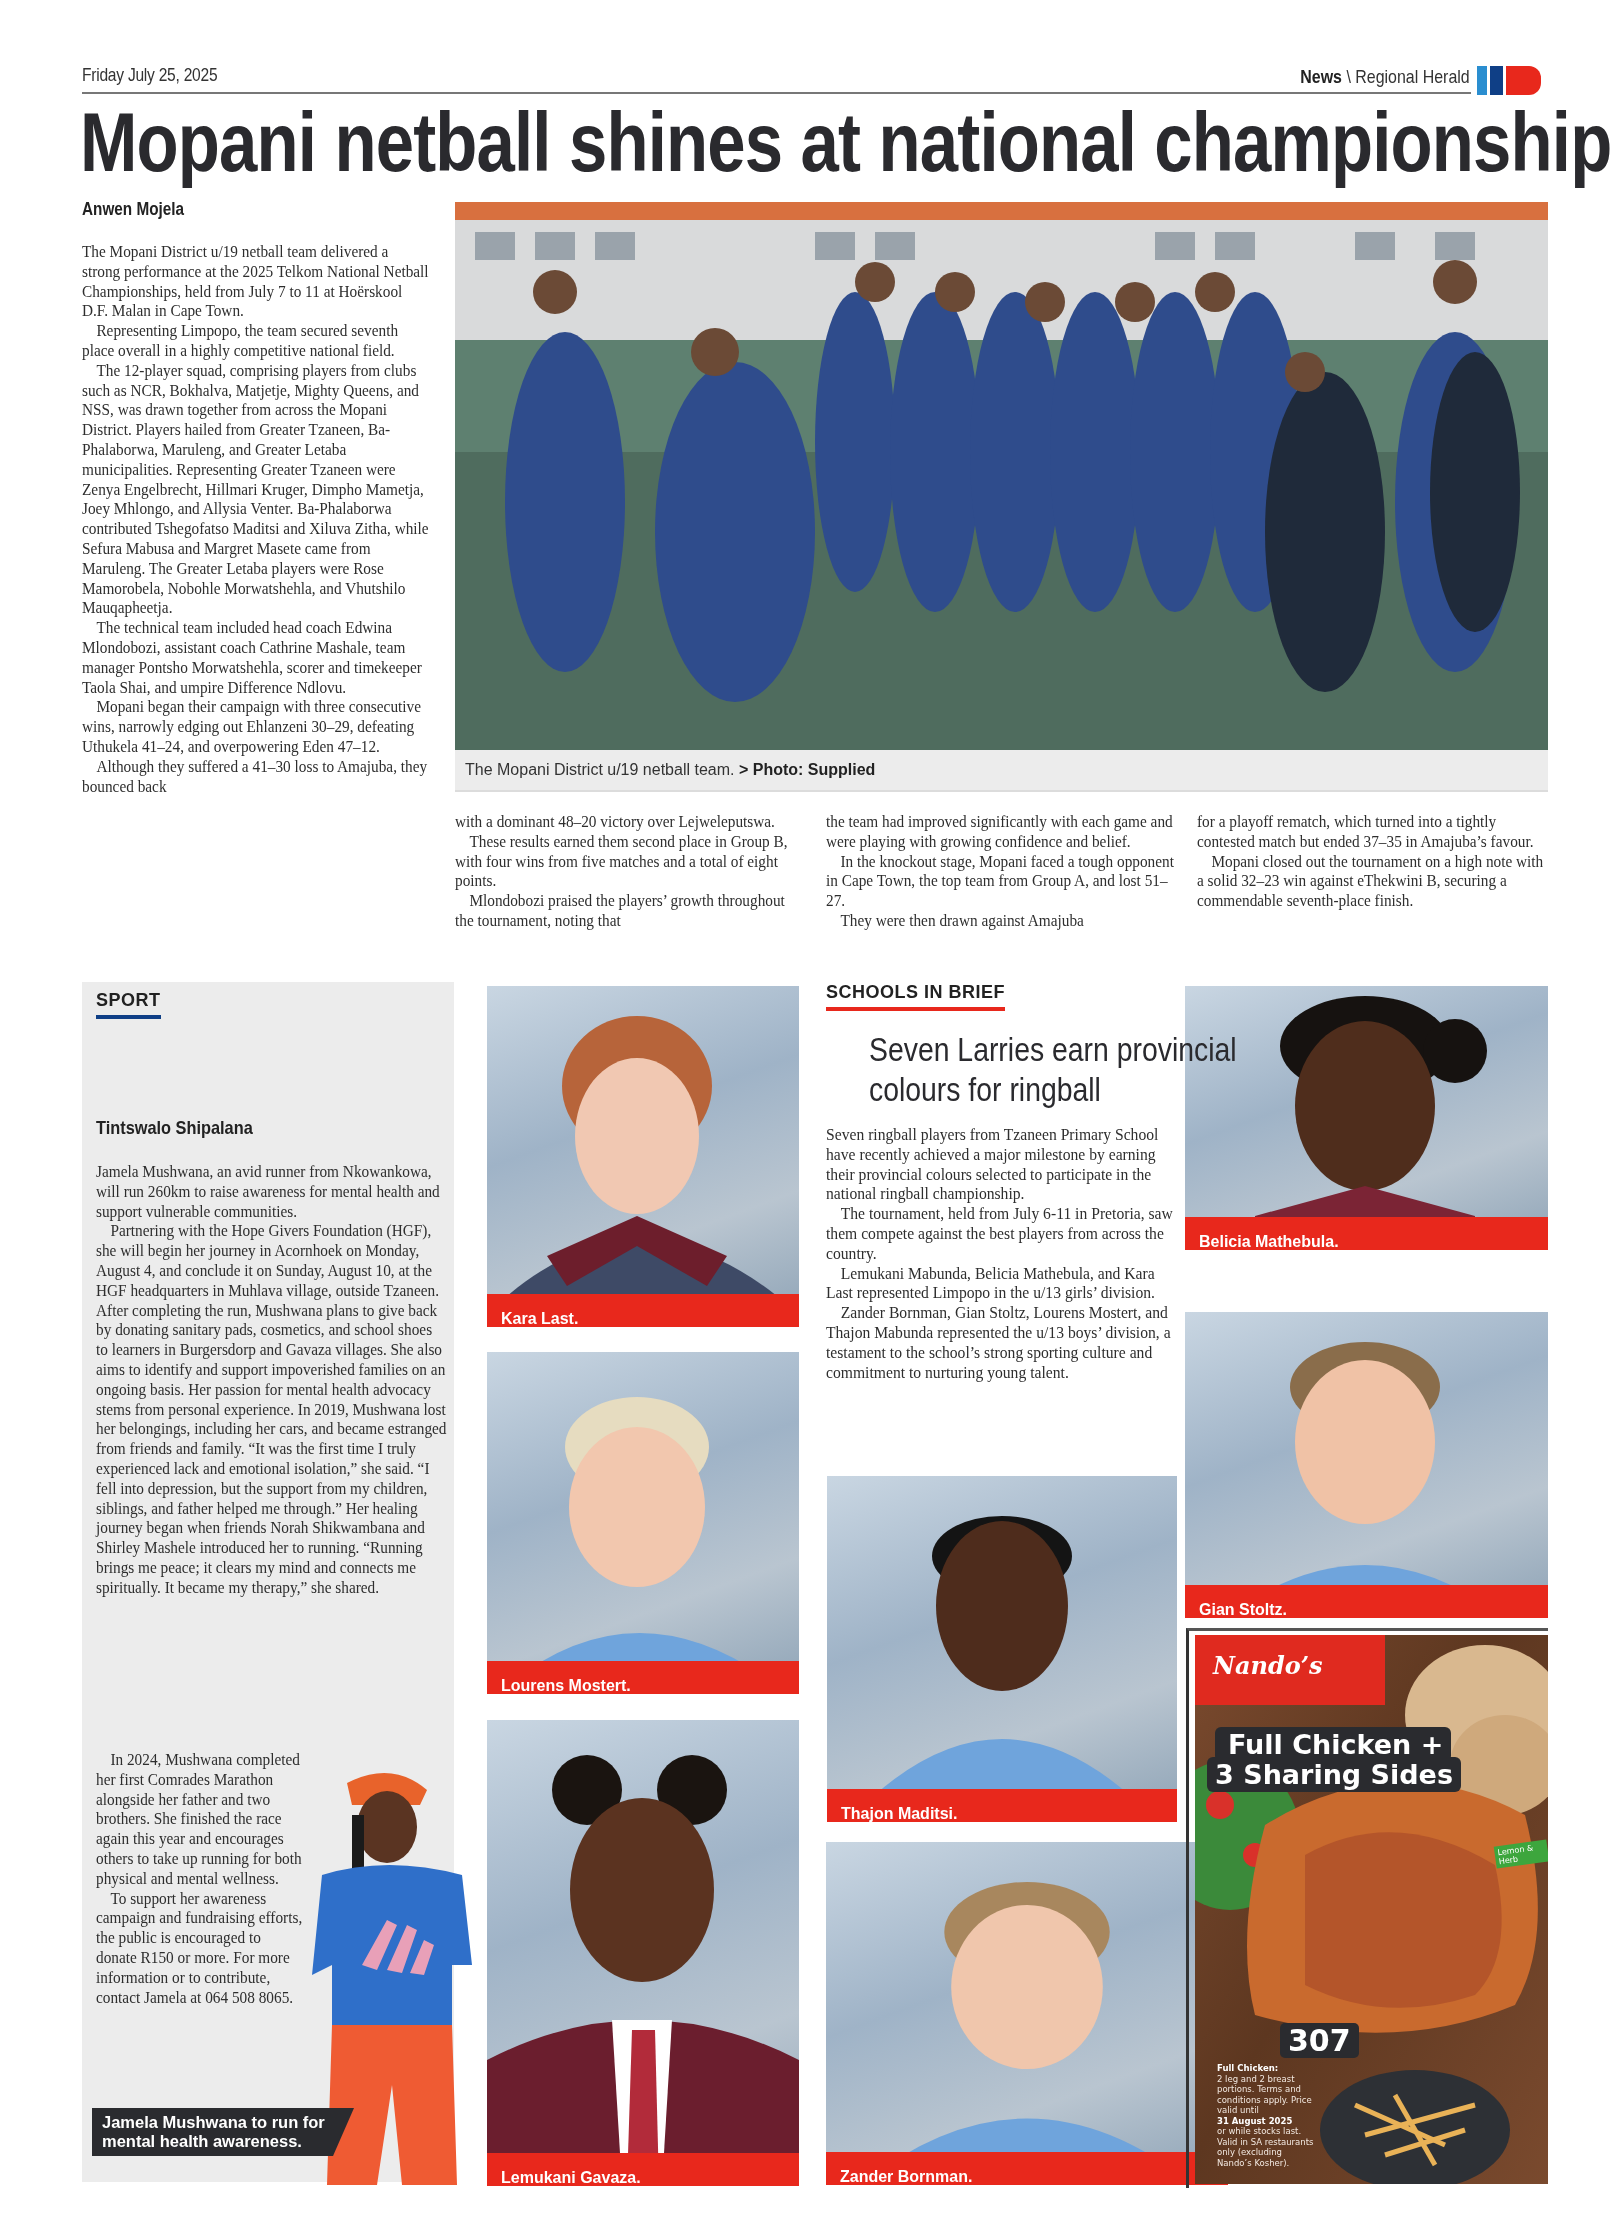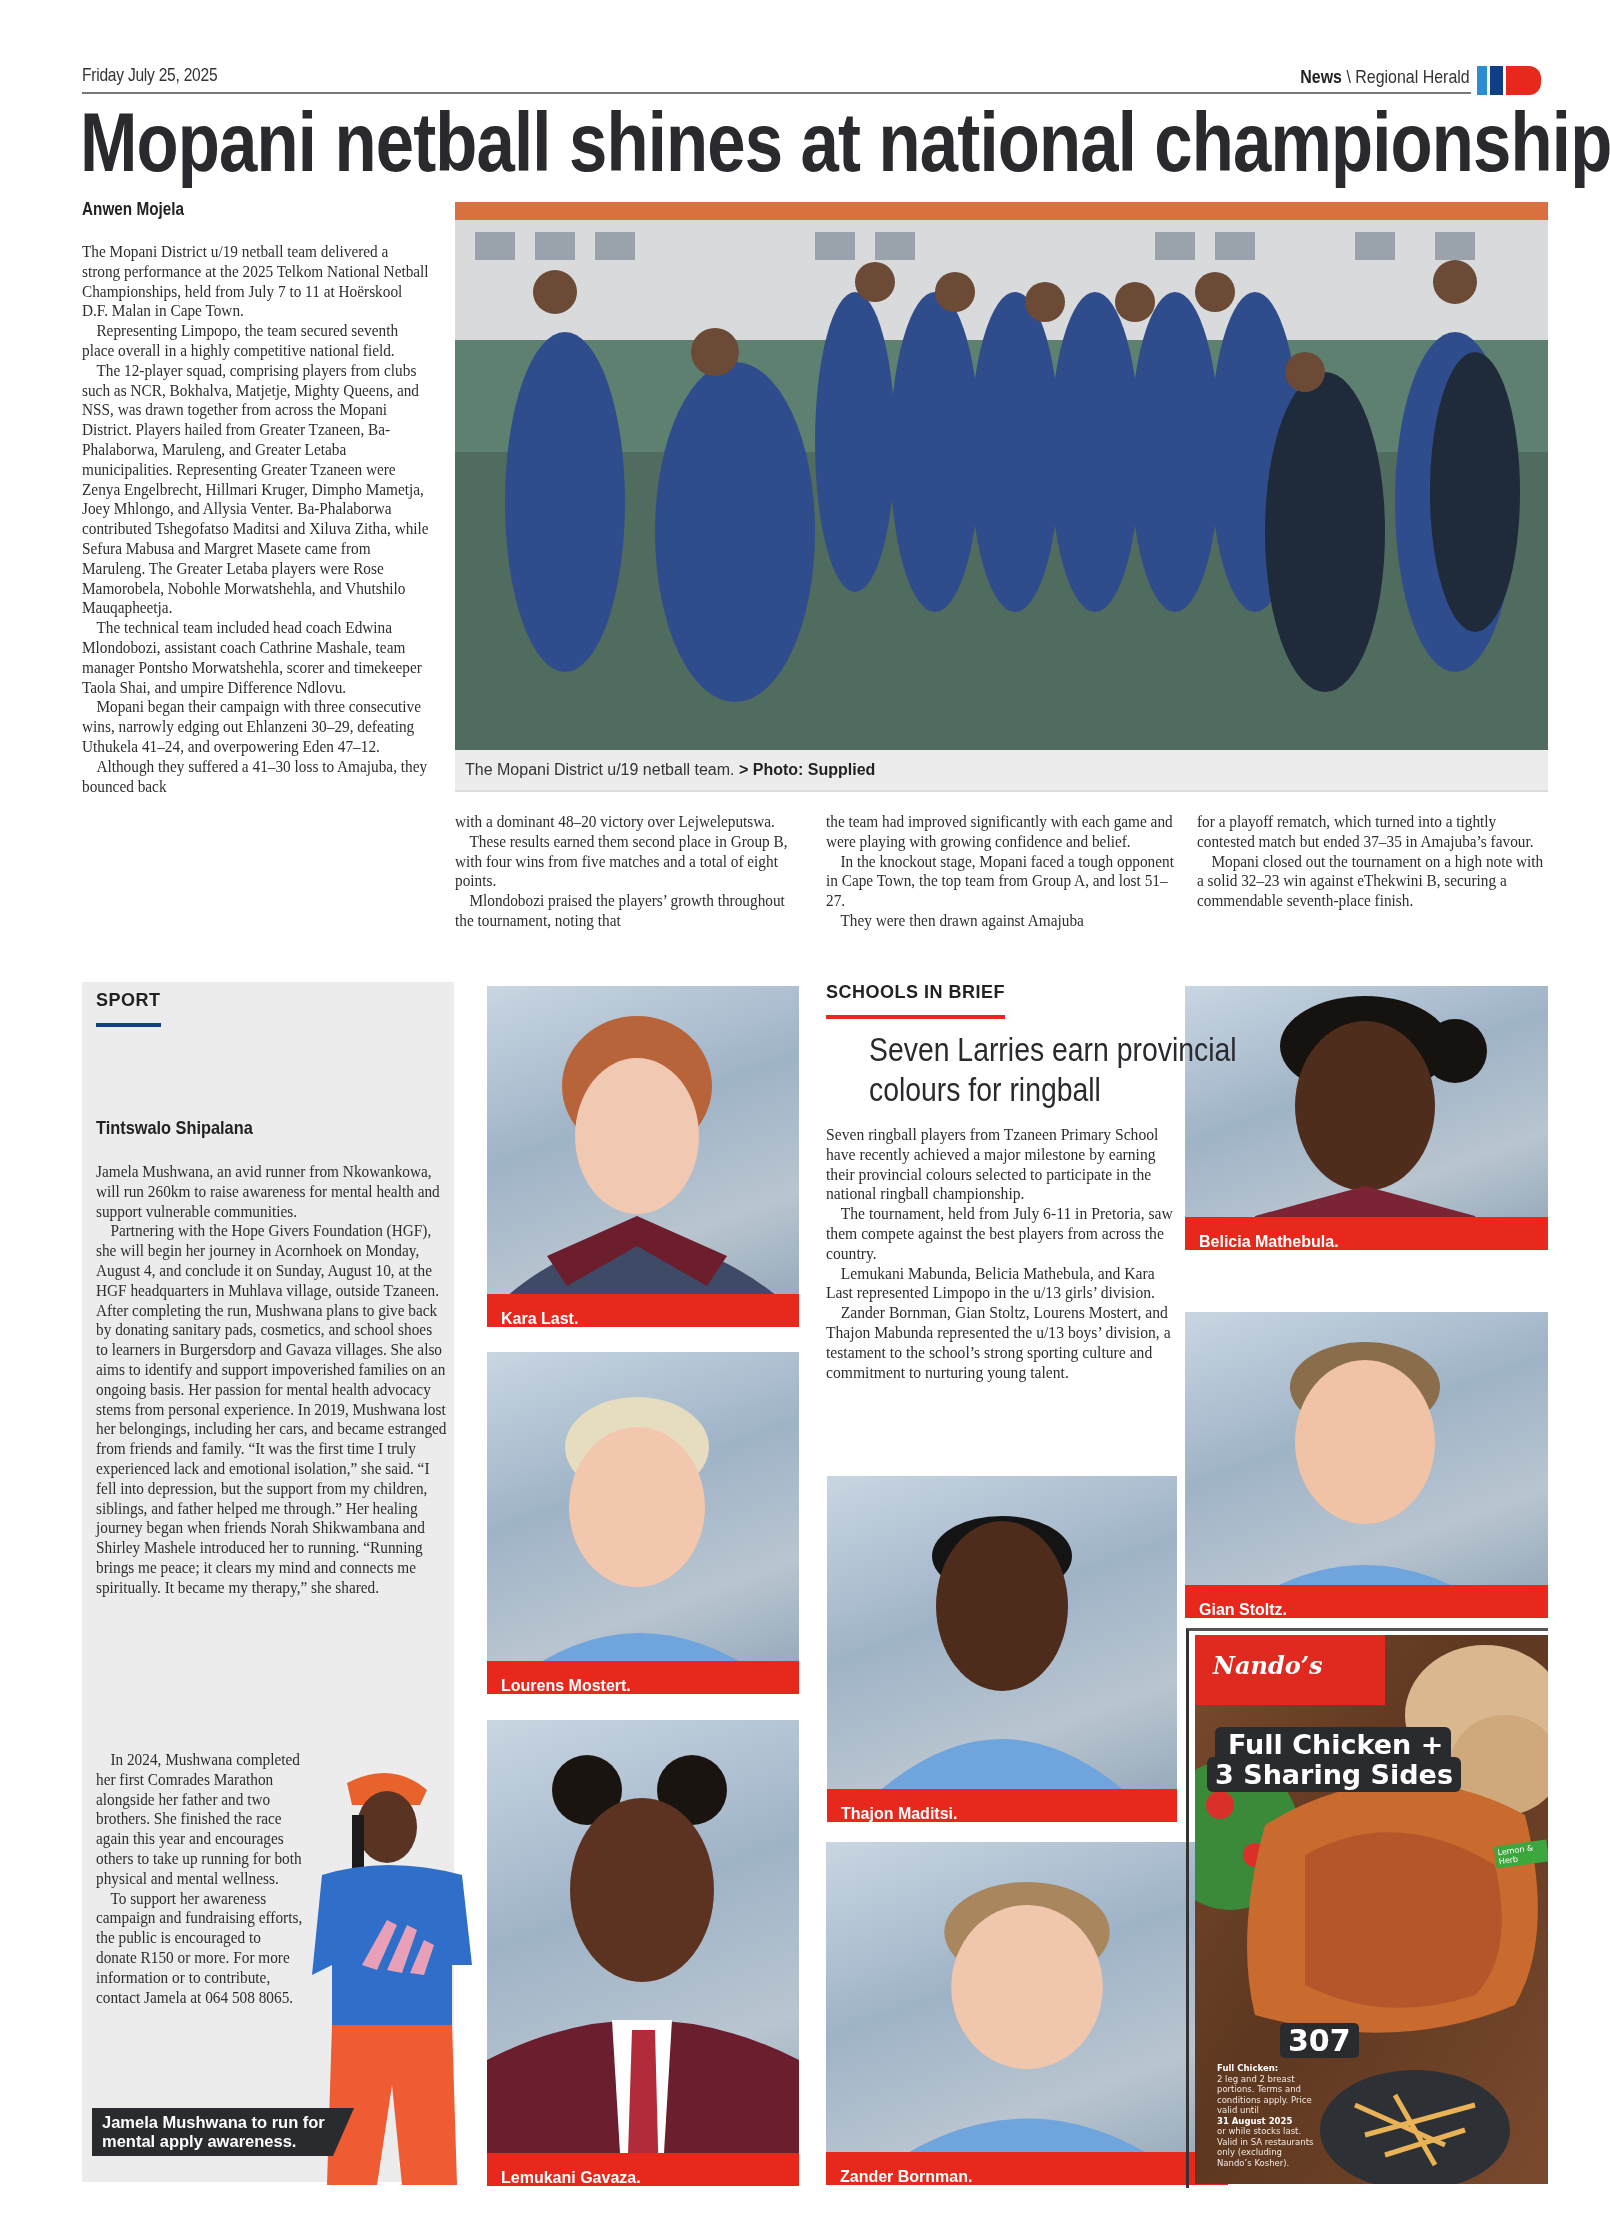--- a/index.html
+++ b/index.html
@@ -39,7 +39,7 @@
 
   
   .sport-box { left: 82px; top: 982px; width: 372px; height: 1200px; background: #ececec; }
-  .kicker { font-family: "Liberation Sans", sans-serif; font-weight: 700; font-size: 18px; color: #222; letter-spacing: 0.5px; padding-bottom: 12px; display: inline-block; }
+  .kicker { font-family: "Liberation Sans", sans-serif; font-weight: 700; font-size: 18px; color: #222; letter-spacing: 0.5px; padding-bottom: 4px; display: inline-block; }
   .kicker.blue { border-bottom: 4px solid #0f3f86; }
   .kicker.red { border-bottom: 4px solid #e8281c; }
   .sub-headline { font-family: "Liberation Sans", sans-serif; font-size: 33px; line-height: 40px; color: #2a2a2e; transform: scaleX(0.86); transform-origin: left; white-space: nowrap; }

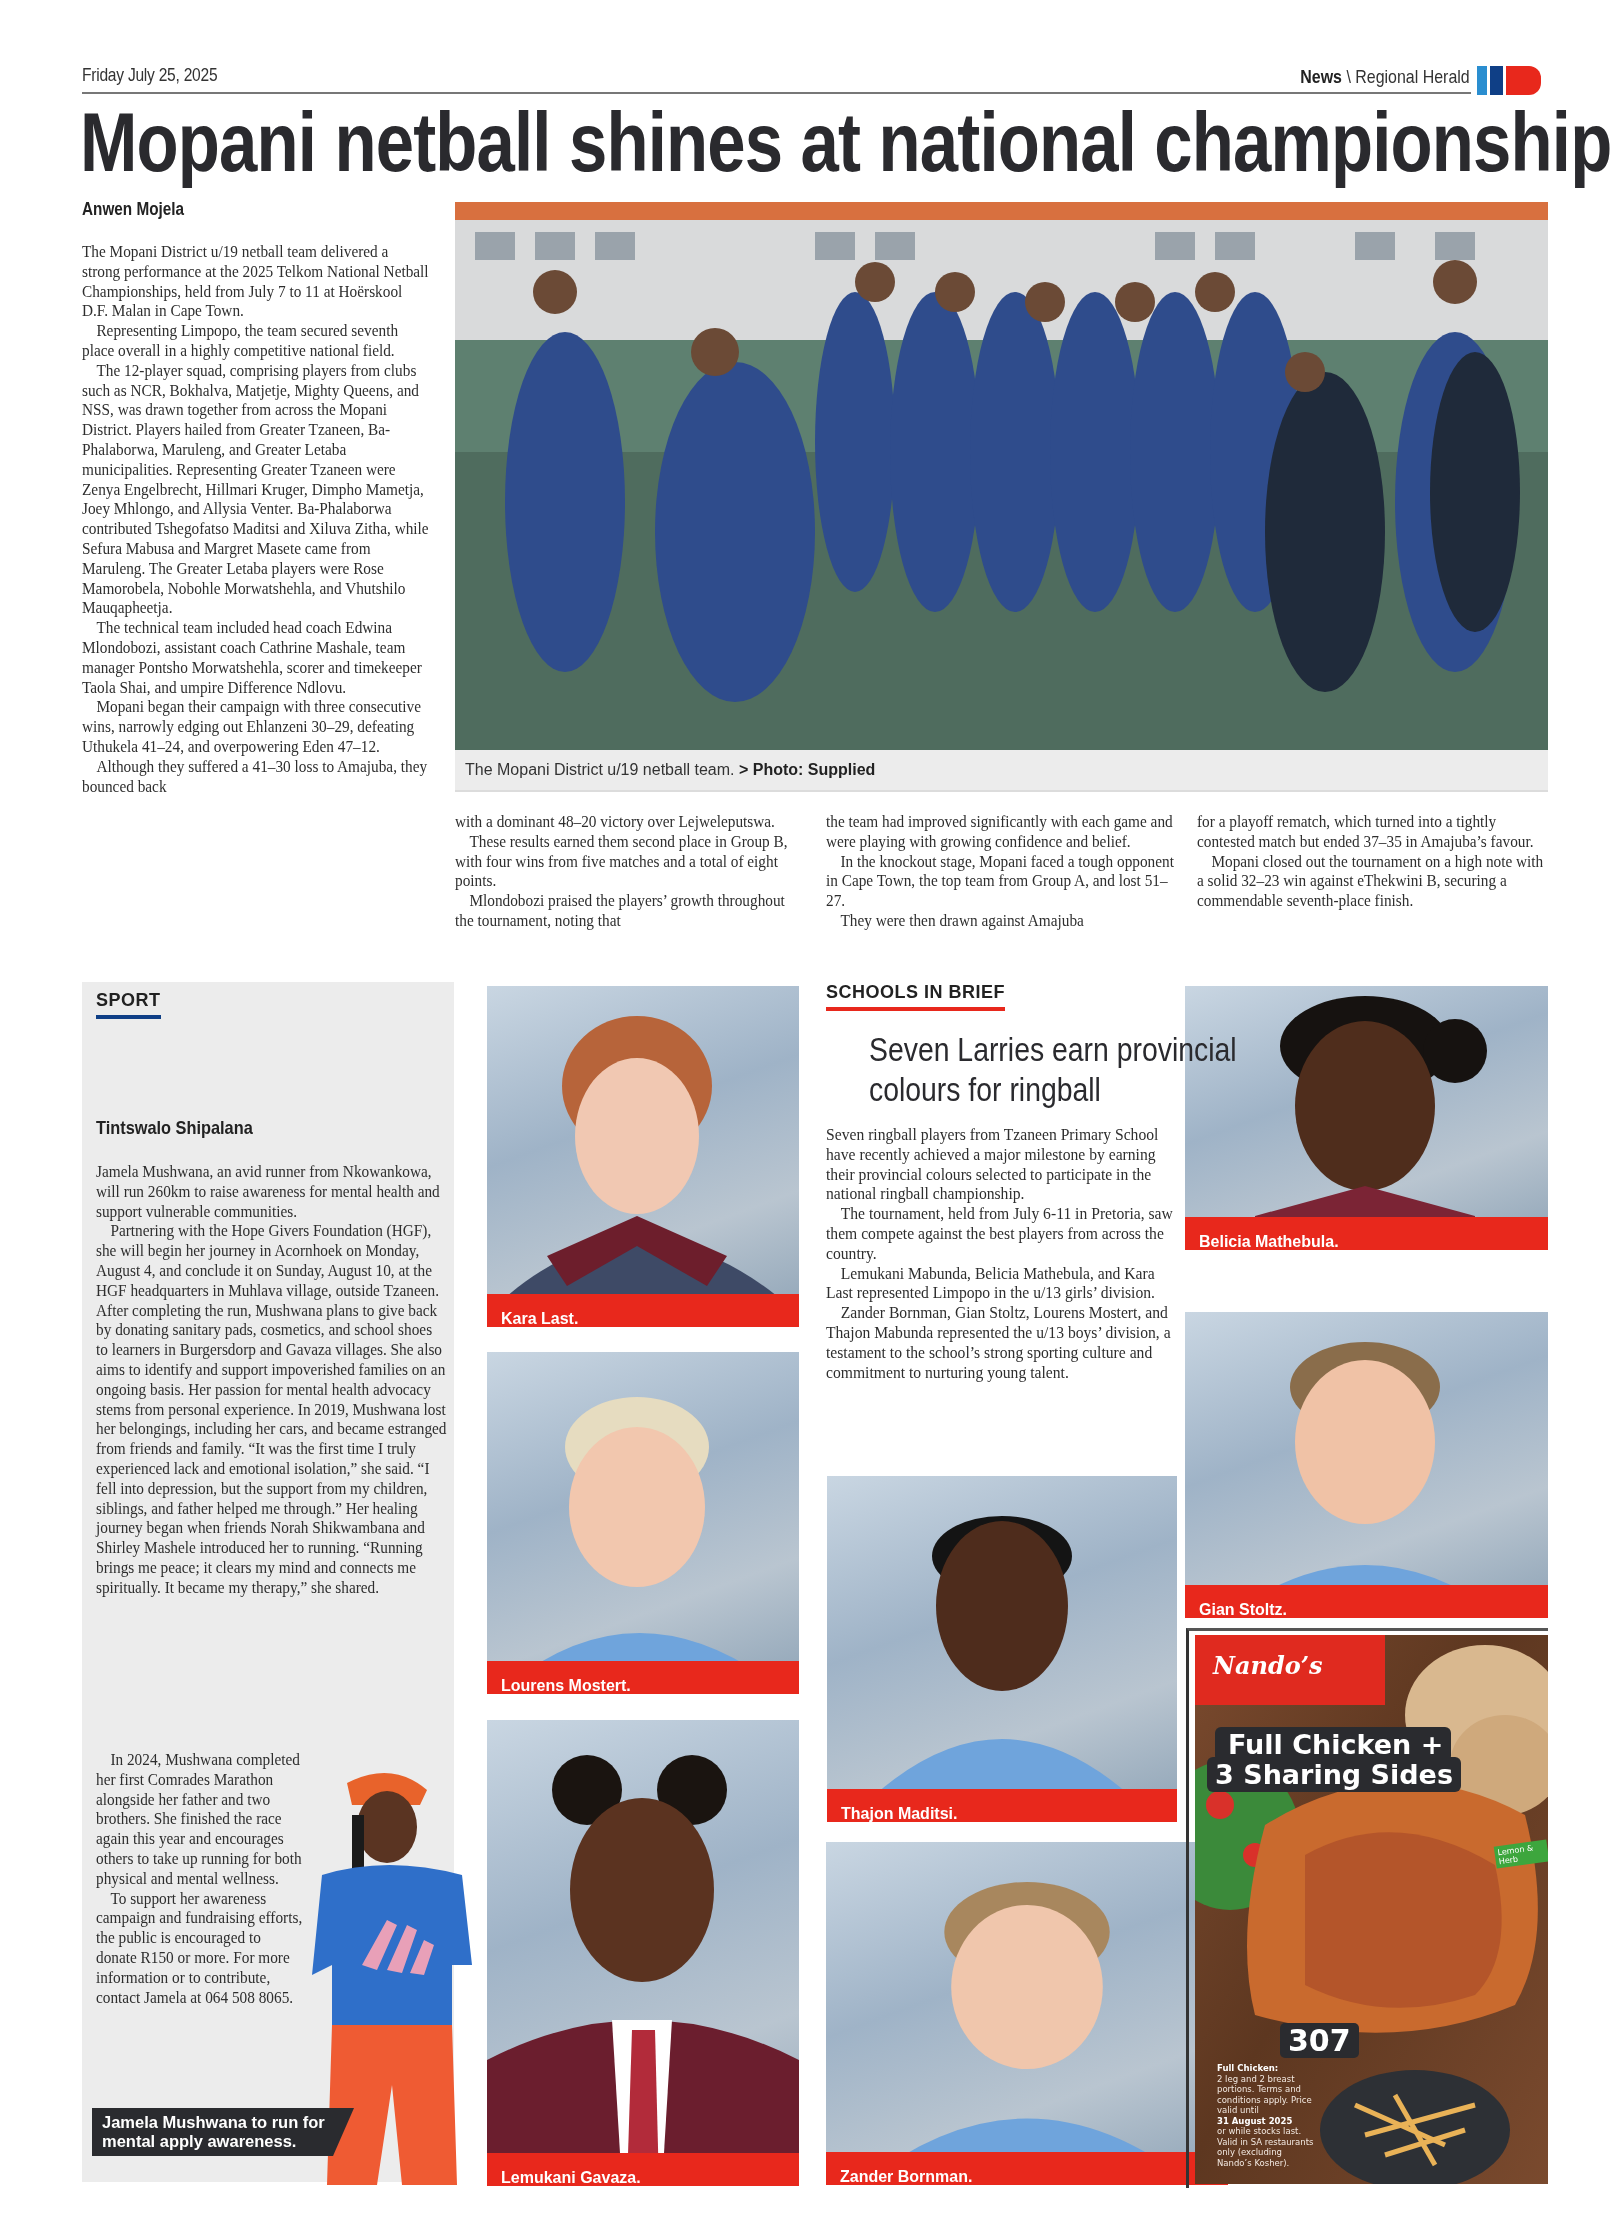--- a/index.html
+++ b/index.html
@@ -177,7 +177,7 @@
     <path d="M40 260 L160 260 L165 420 L110 420 L100 320 L85 420 L35 420 Z" fill="#ef5b33"></path>
   </svg>
 </div>
-<div class="abs runner-caption">Jamela Mushwana to run for mental apply awareness.</div>
+<div class="abs runner-caption">Jamela Mushwana to run for mental health awareness.</div>
 
 <div class="portrait" style="left:487px; top:986px; width:312px; height:341px;">
   <svg viewBox="0 0 312 341" preserveAspectRatio="none">

